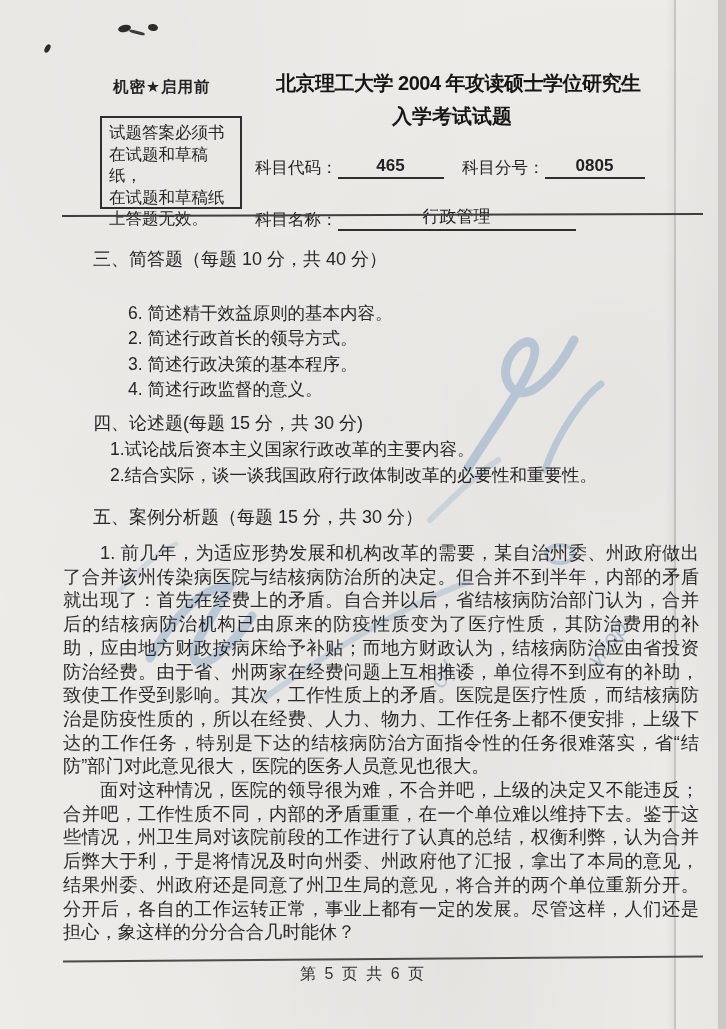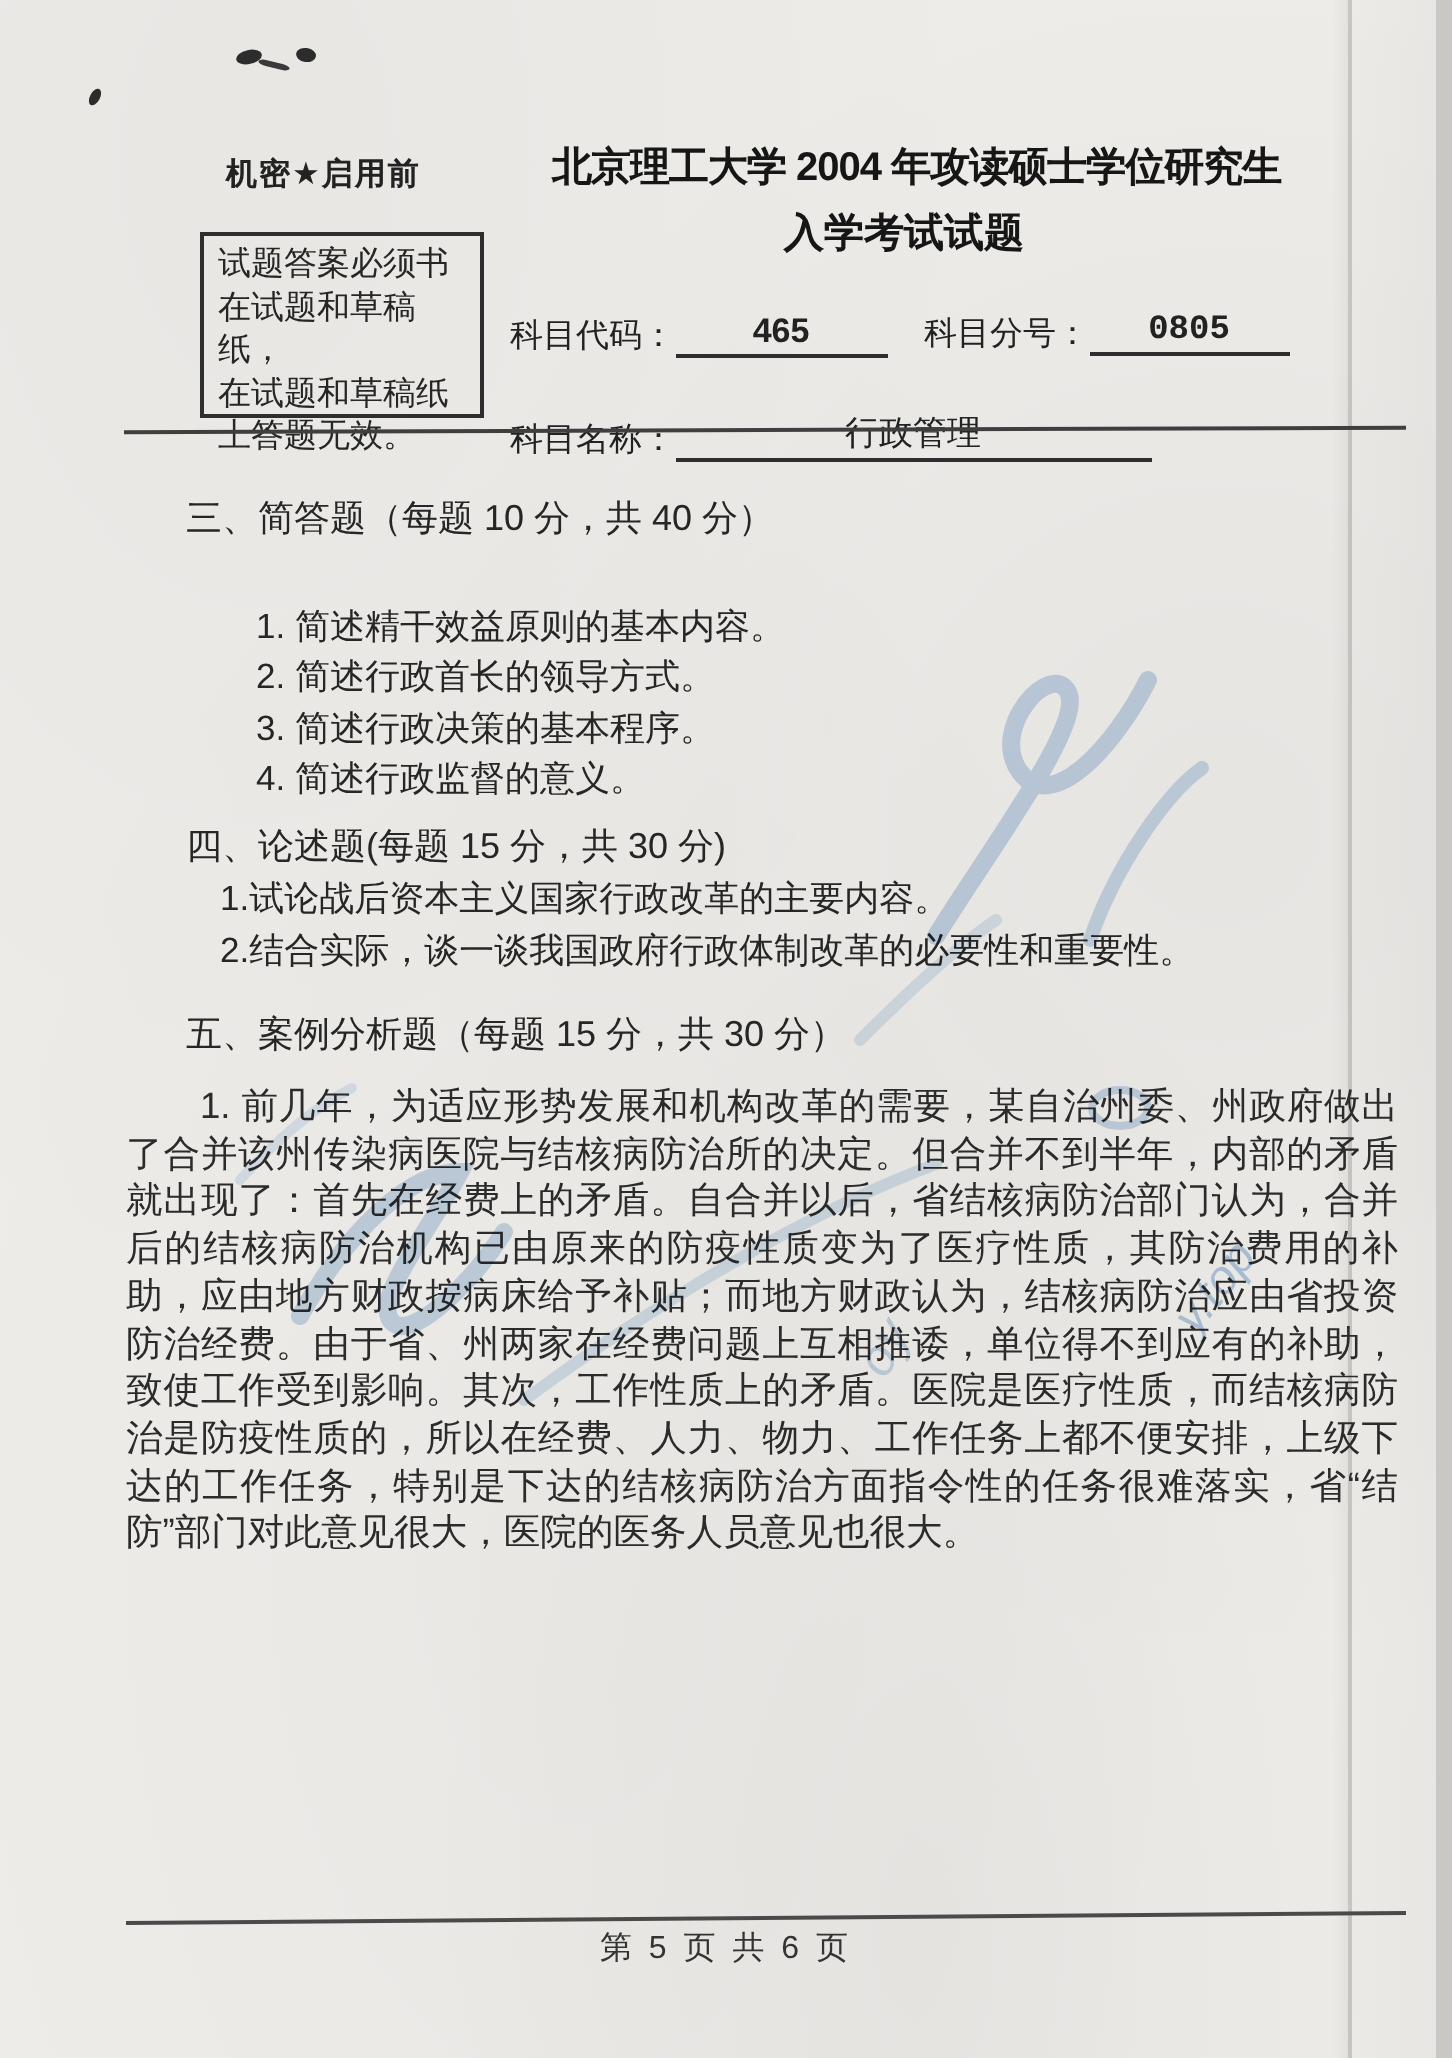--- a/index.html
+++ b/index.html
@@ -37,7 +37,7 @@
   .f-code{left:255px;top:156px;}
   .f-code .uline{width:106px;}
   .f-no{left:462px;top:156px;}
-  .f-no .uline{width:100px;font-family:Liberation Mono, monospace;}
+  .f-no .uline{width:100px;}
   .f-name{left:255px;top:205px;}
   .f-name .uline{width:238px;font-weight:500;}
   .hrule{position:absolute;left:62px;top:214px;width:641px;height:2px;background:#3f3f3f;transform:rotate(-0.2deg);}

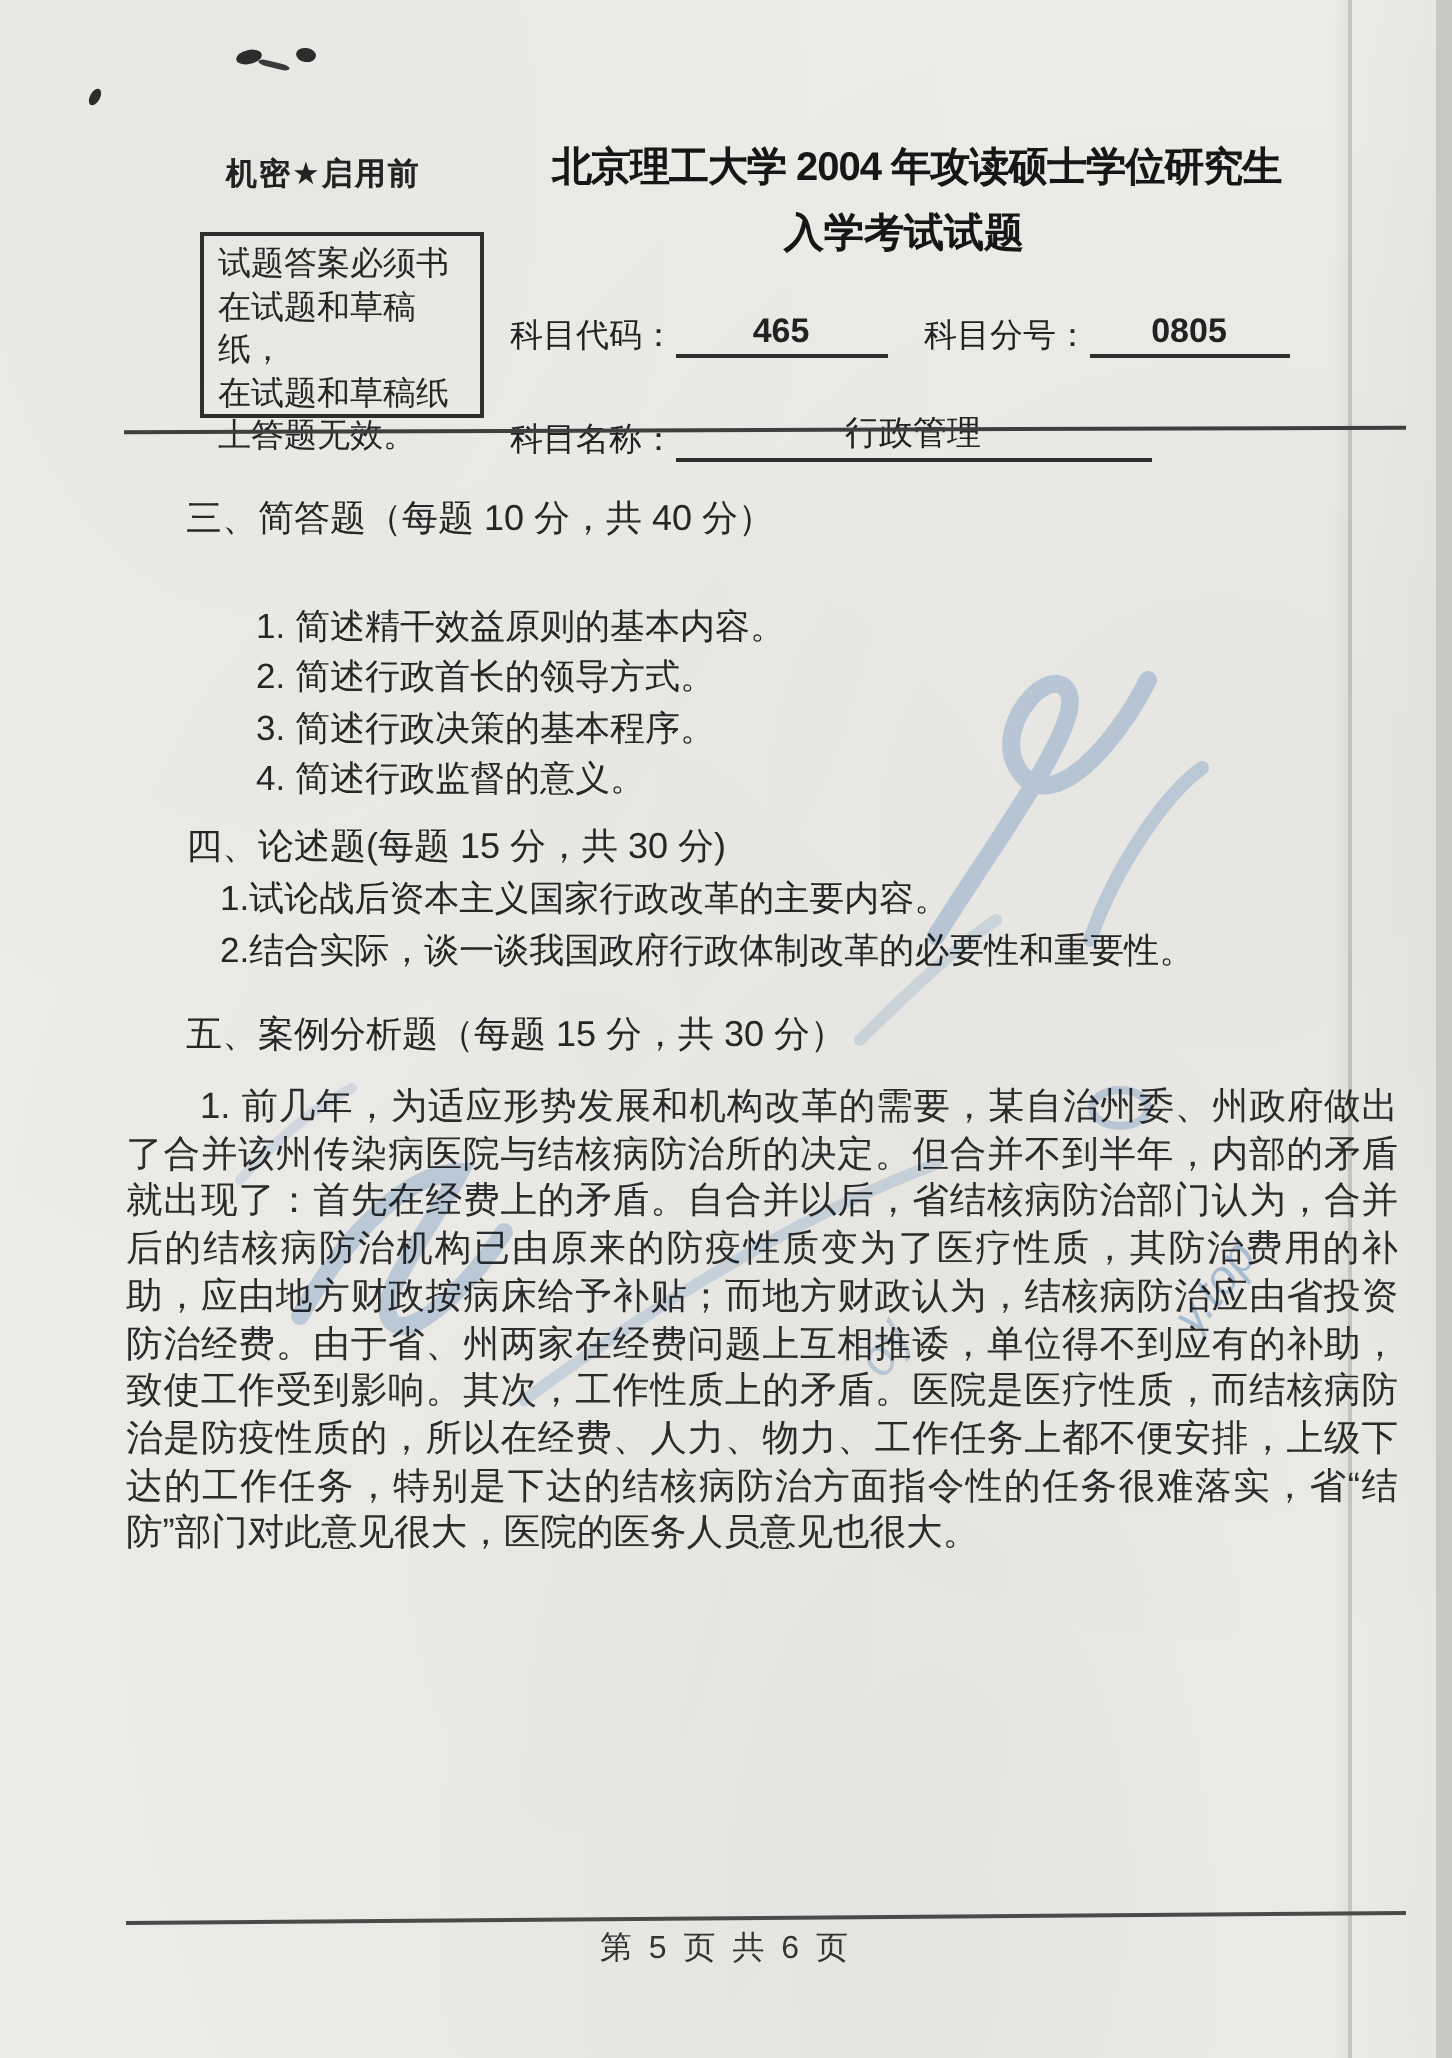--- a/index.html
+++ b/index.html
@@ -99,7 +99,7 @@
 
     <div class="s-head s3-head">三、简答题（每题 10 分，共 40 分）</div>
     <ul class="qlist s3-items">
-      <li>1. 简述精干效益原则的基本内容。</li>
+      <li>6. 简述精干效益原则的基本内容。</li>
       <li>2. 简述行政首长的领导方式。</li>
       <li>3. 简述行政决策的基本程序。</li>
       <li>4. 简述行政监督的意义。</li>

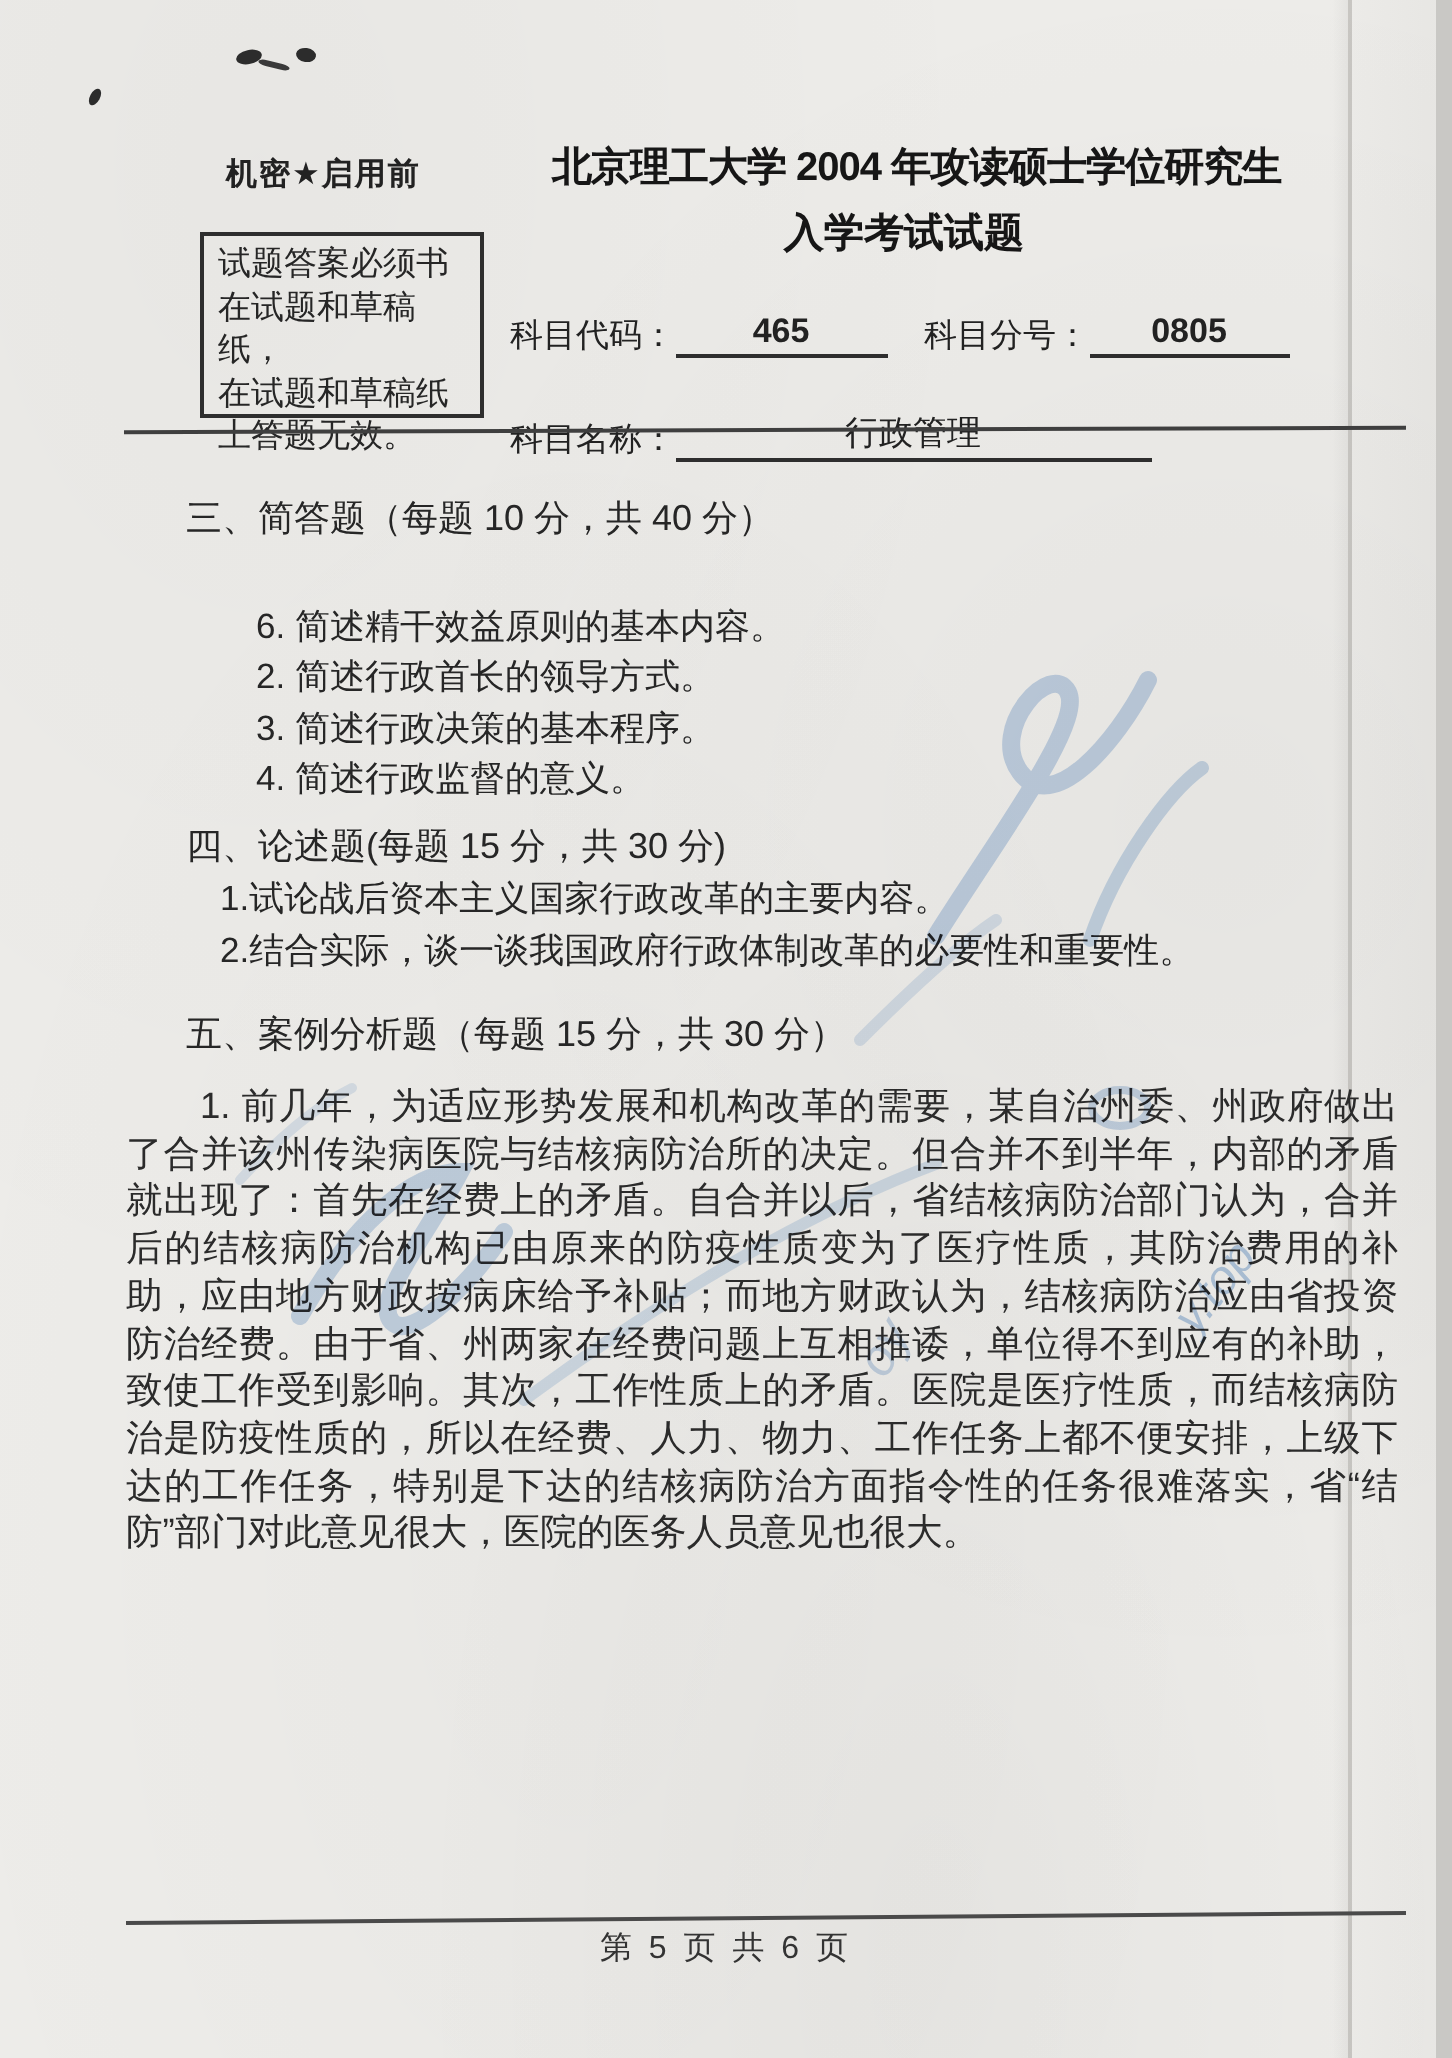--- a/index.html
+++ b/index.html
@@ -114,6 +114,7 @@
     <div class="s-head s5-head">五、案例分析题（每题 15 分，共 30 分）</div>
     <div class="case">
       <p>1. 前几年，为适应形势发展和机构改革的需要，某自治州委、州政府做出了合并该州传染病医院与结核病防治所的决定。但合并不到半年，内部的矛盾就出现了：首先在经费上的矛盾。自合并以后，省结核病防治部门认为，合并后的结核病防治机构已由原来的防疫性质变为了医疗性质，其防治费用的补助，应由地方财政按病床给予补贴；而地方财政认为，结核病防治应由省投资防治经费。由于省、州两家在经费问题上互相推诿，单位得不到应有的补助，致使工作受到影响。其次，工作性质上的矛盾。医院是医疗性质，而结核病防治是防疫性质的，所以在经费、人力、物力、工作任务上都不便安排，上级下达的工作任务，特别是下达的结核病防治方面指令性的任务很难落实，省“结防”部门对此意见很大，医院的医务人员意见也很大。</p>
+      <p>面对这种情况，医院的领导很为难，不合并吧，上级的决定又不能违反；合并吧，工作性质不同，内部的矛盾重重，在一个单位难以维持下去。鉴于这些情况，州卫生局对该院前段的工作进行了认真的总结，权衡利弊，认为合并后弊大于利，于是将情况及时向州委、州政府他了汇报，拿出了本局的意见，结果州委、州政府还是同意了州卫生局的意见，将合并的两个单位重新分开。分开后，各自的工作运转正常，事业上都有一定的发展。尽管这样，人们还是担心，象这样的分分合合几时能休？</p>
     </div>
 
     <div class="brule"></div>

